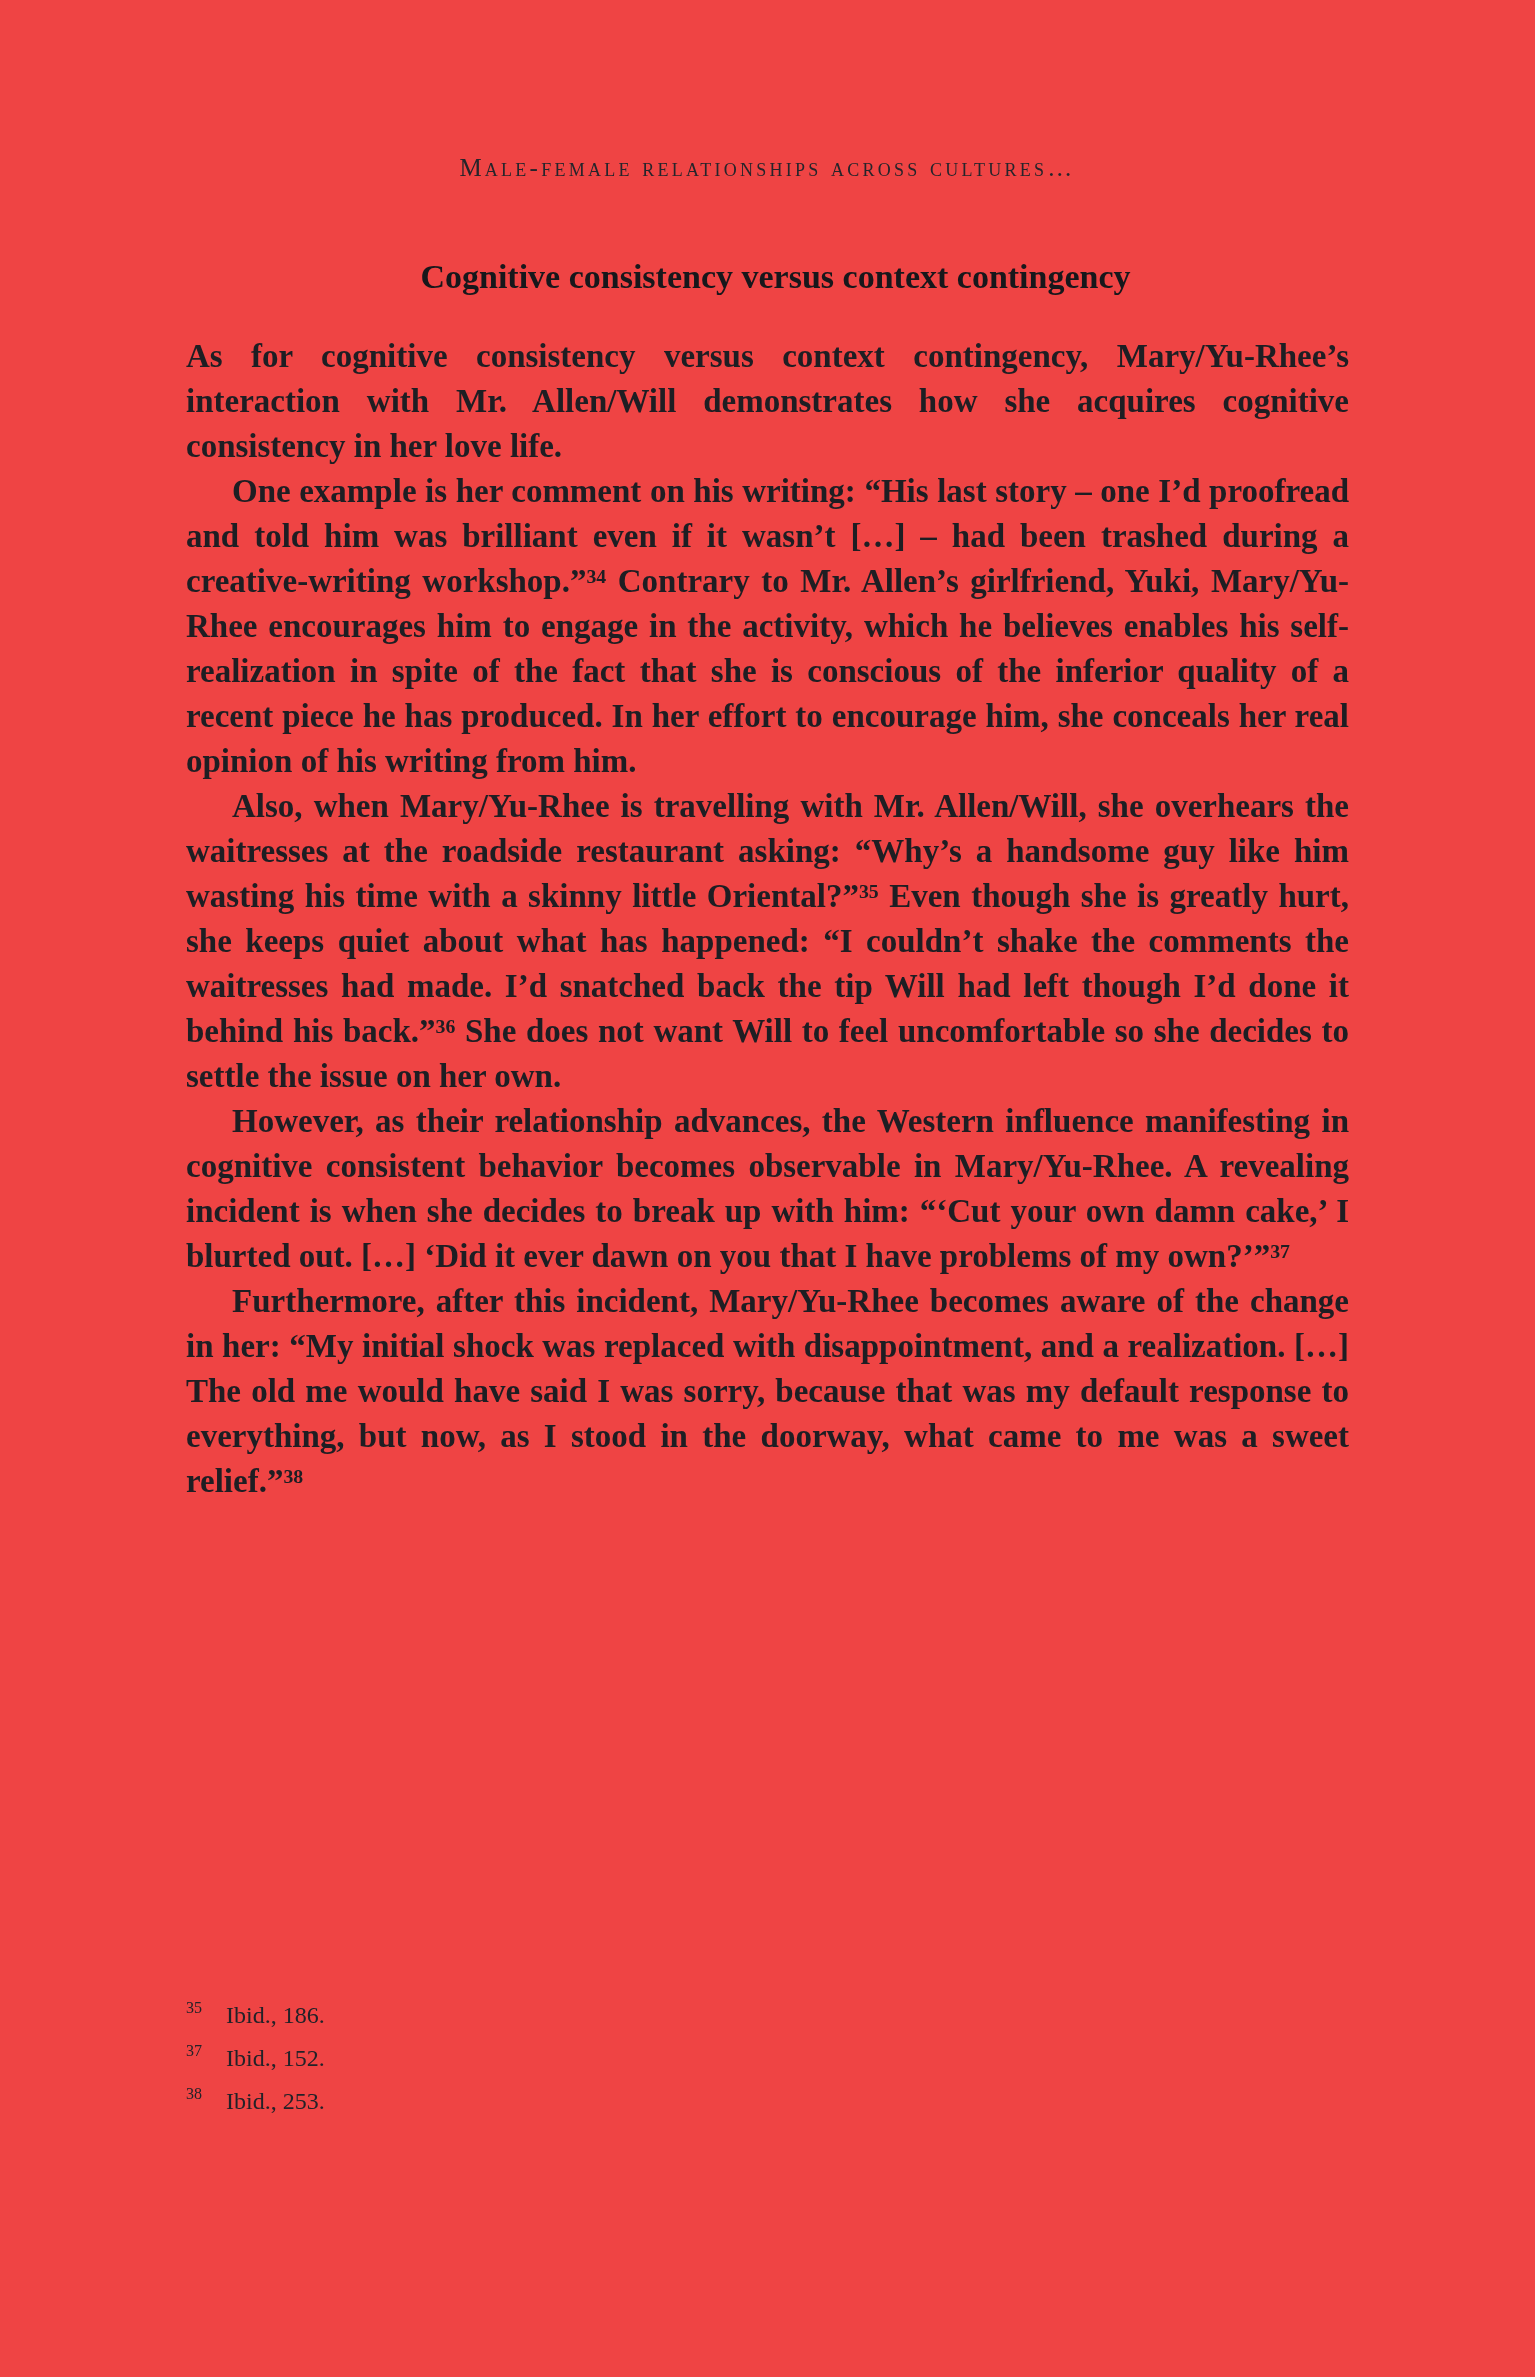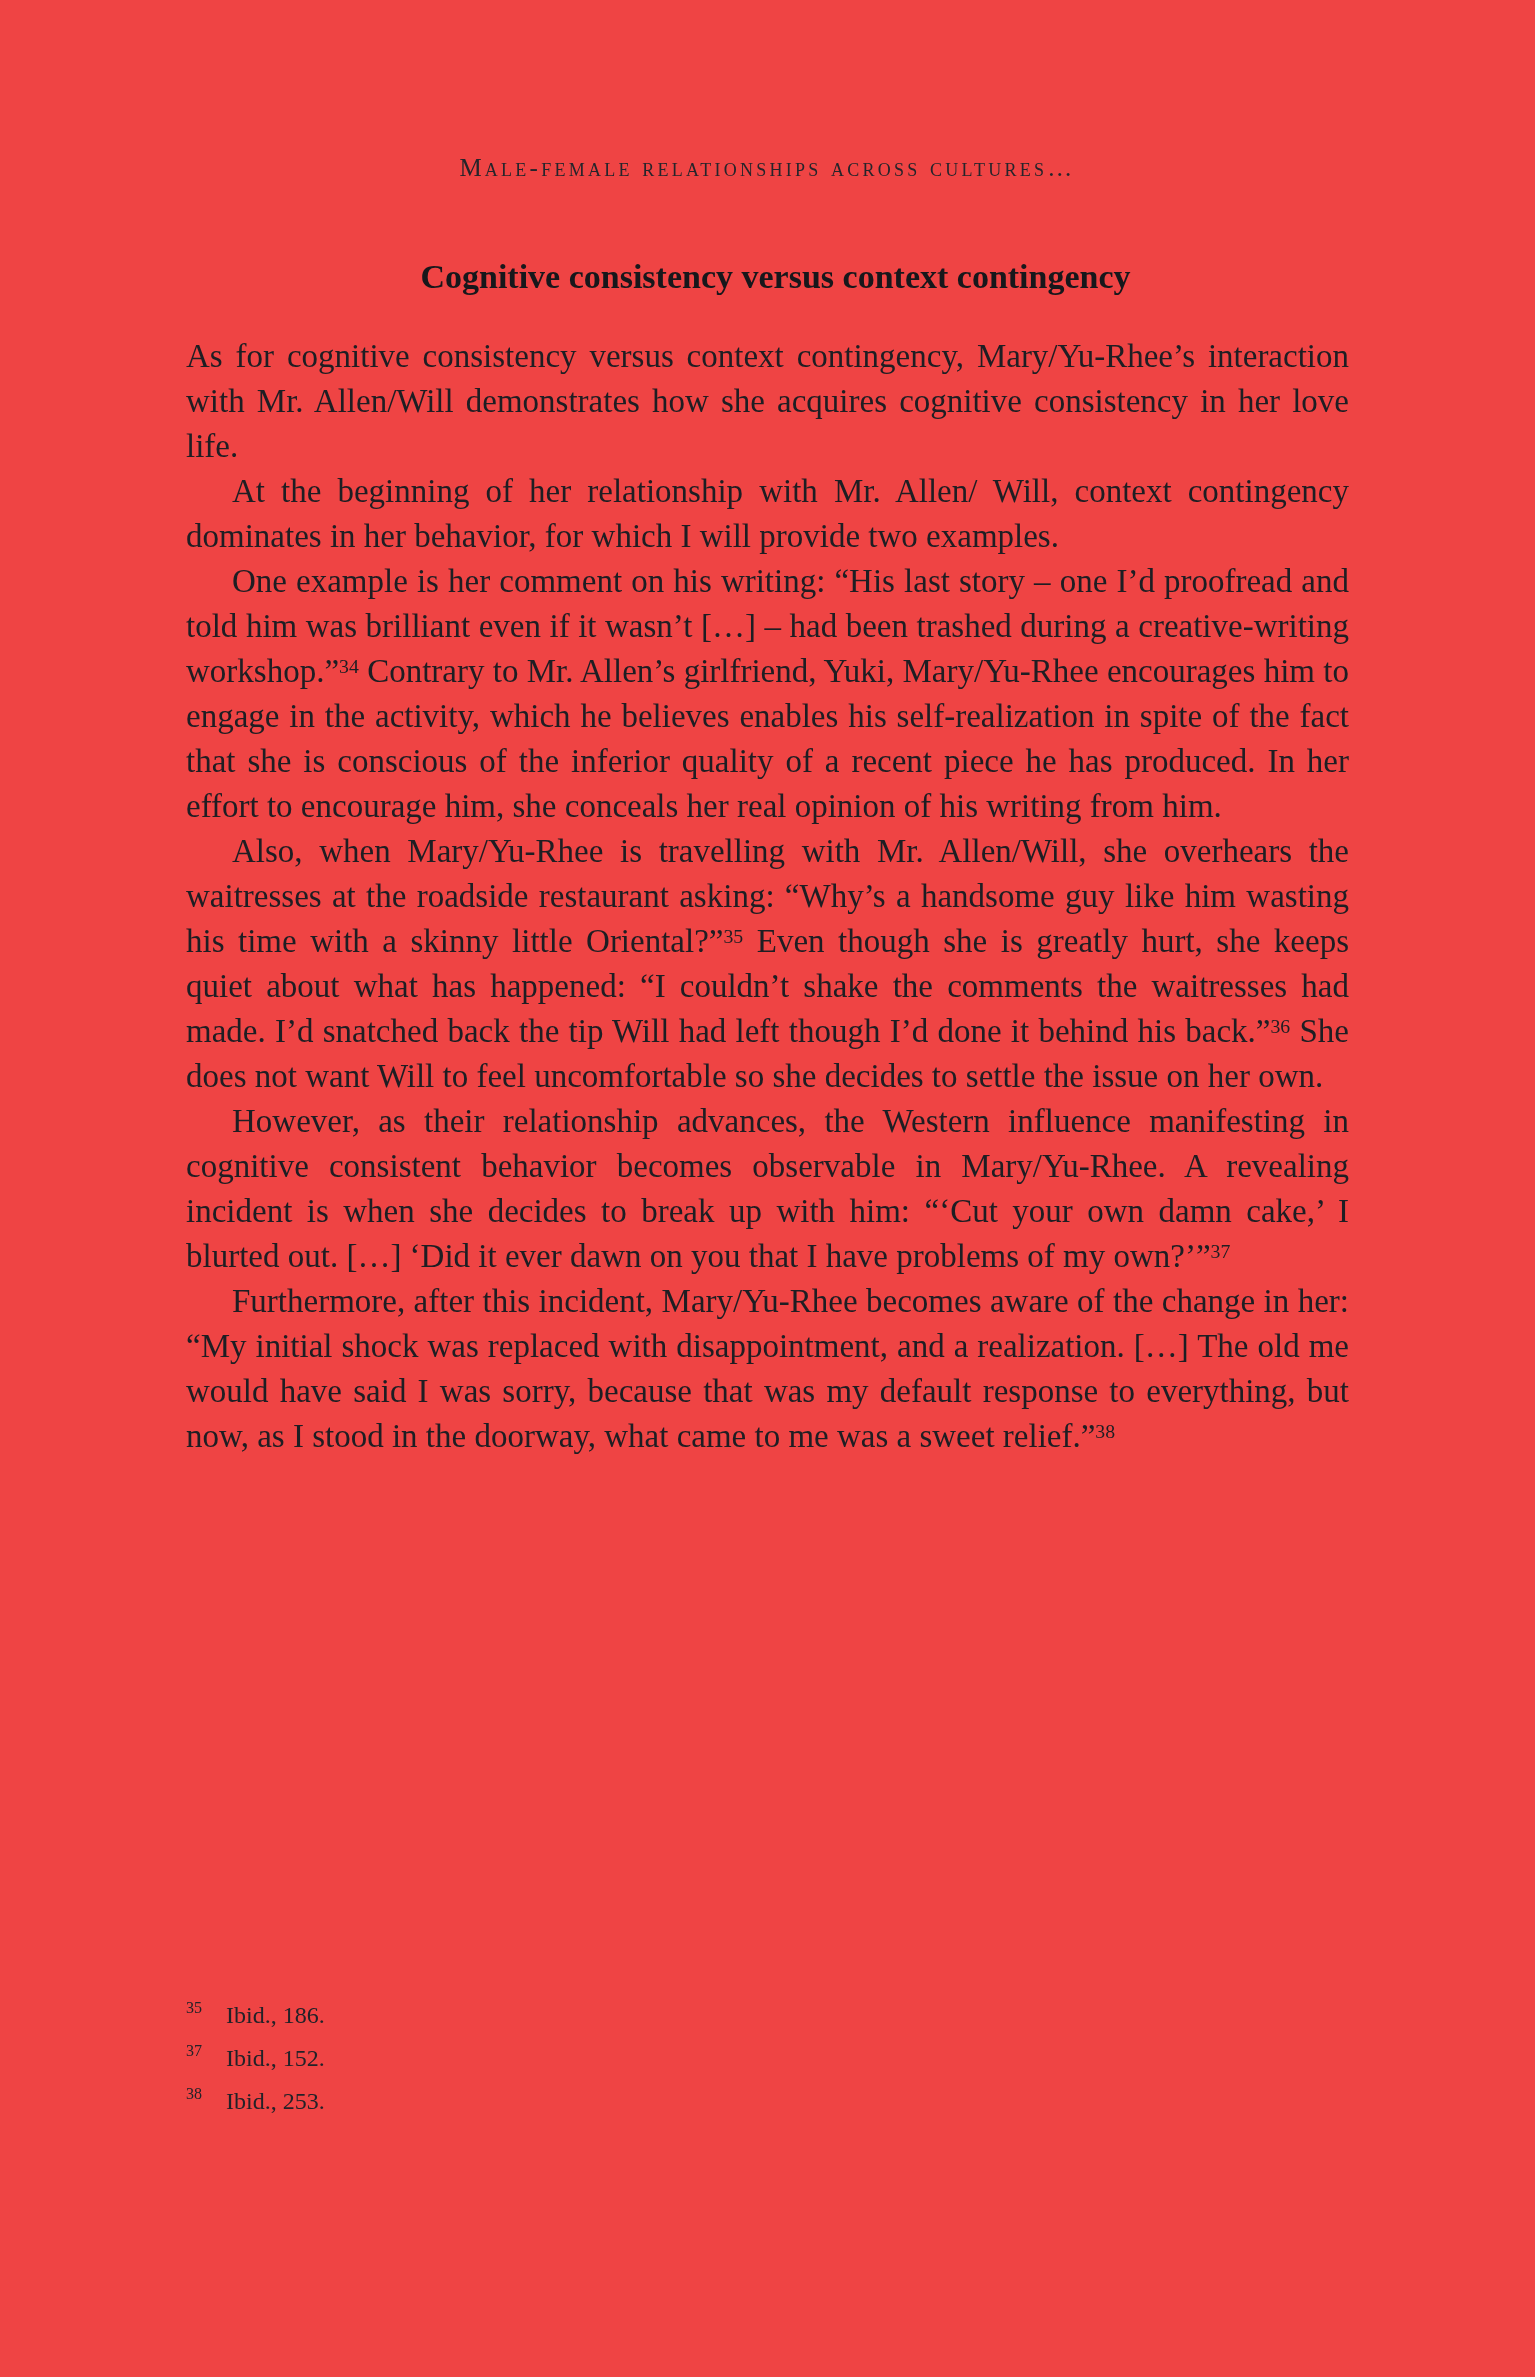--- a/index.html
+++ b/index.html
@@ -44,7 +44,7 @@
     text-align: justify;
     color: #1e1e23;
   }
-  .body-text p { margin: 0; }
+  .body-text p { margin: 0; font-weight: bold; }
   .body-text p.indent { text-indent: 46px; }
   .body-text sup {
     font-size: 0.60em;

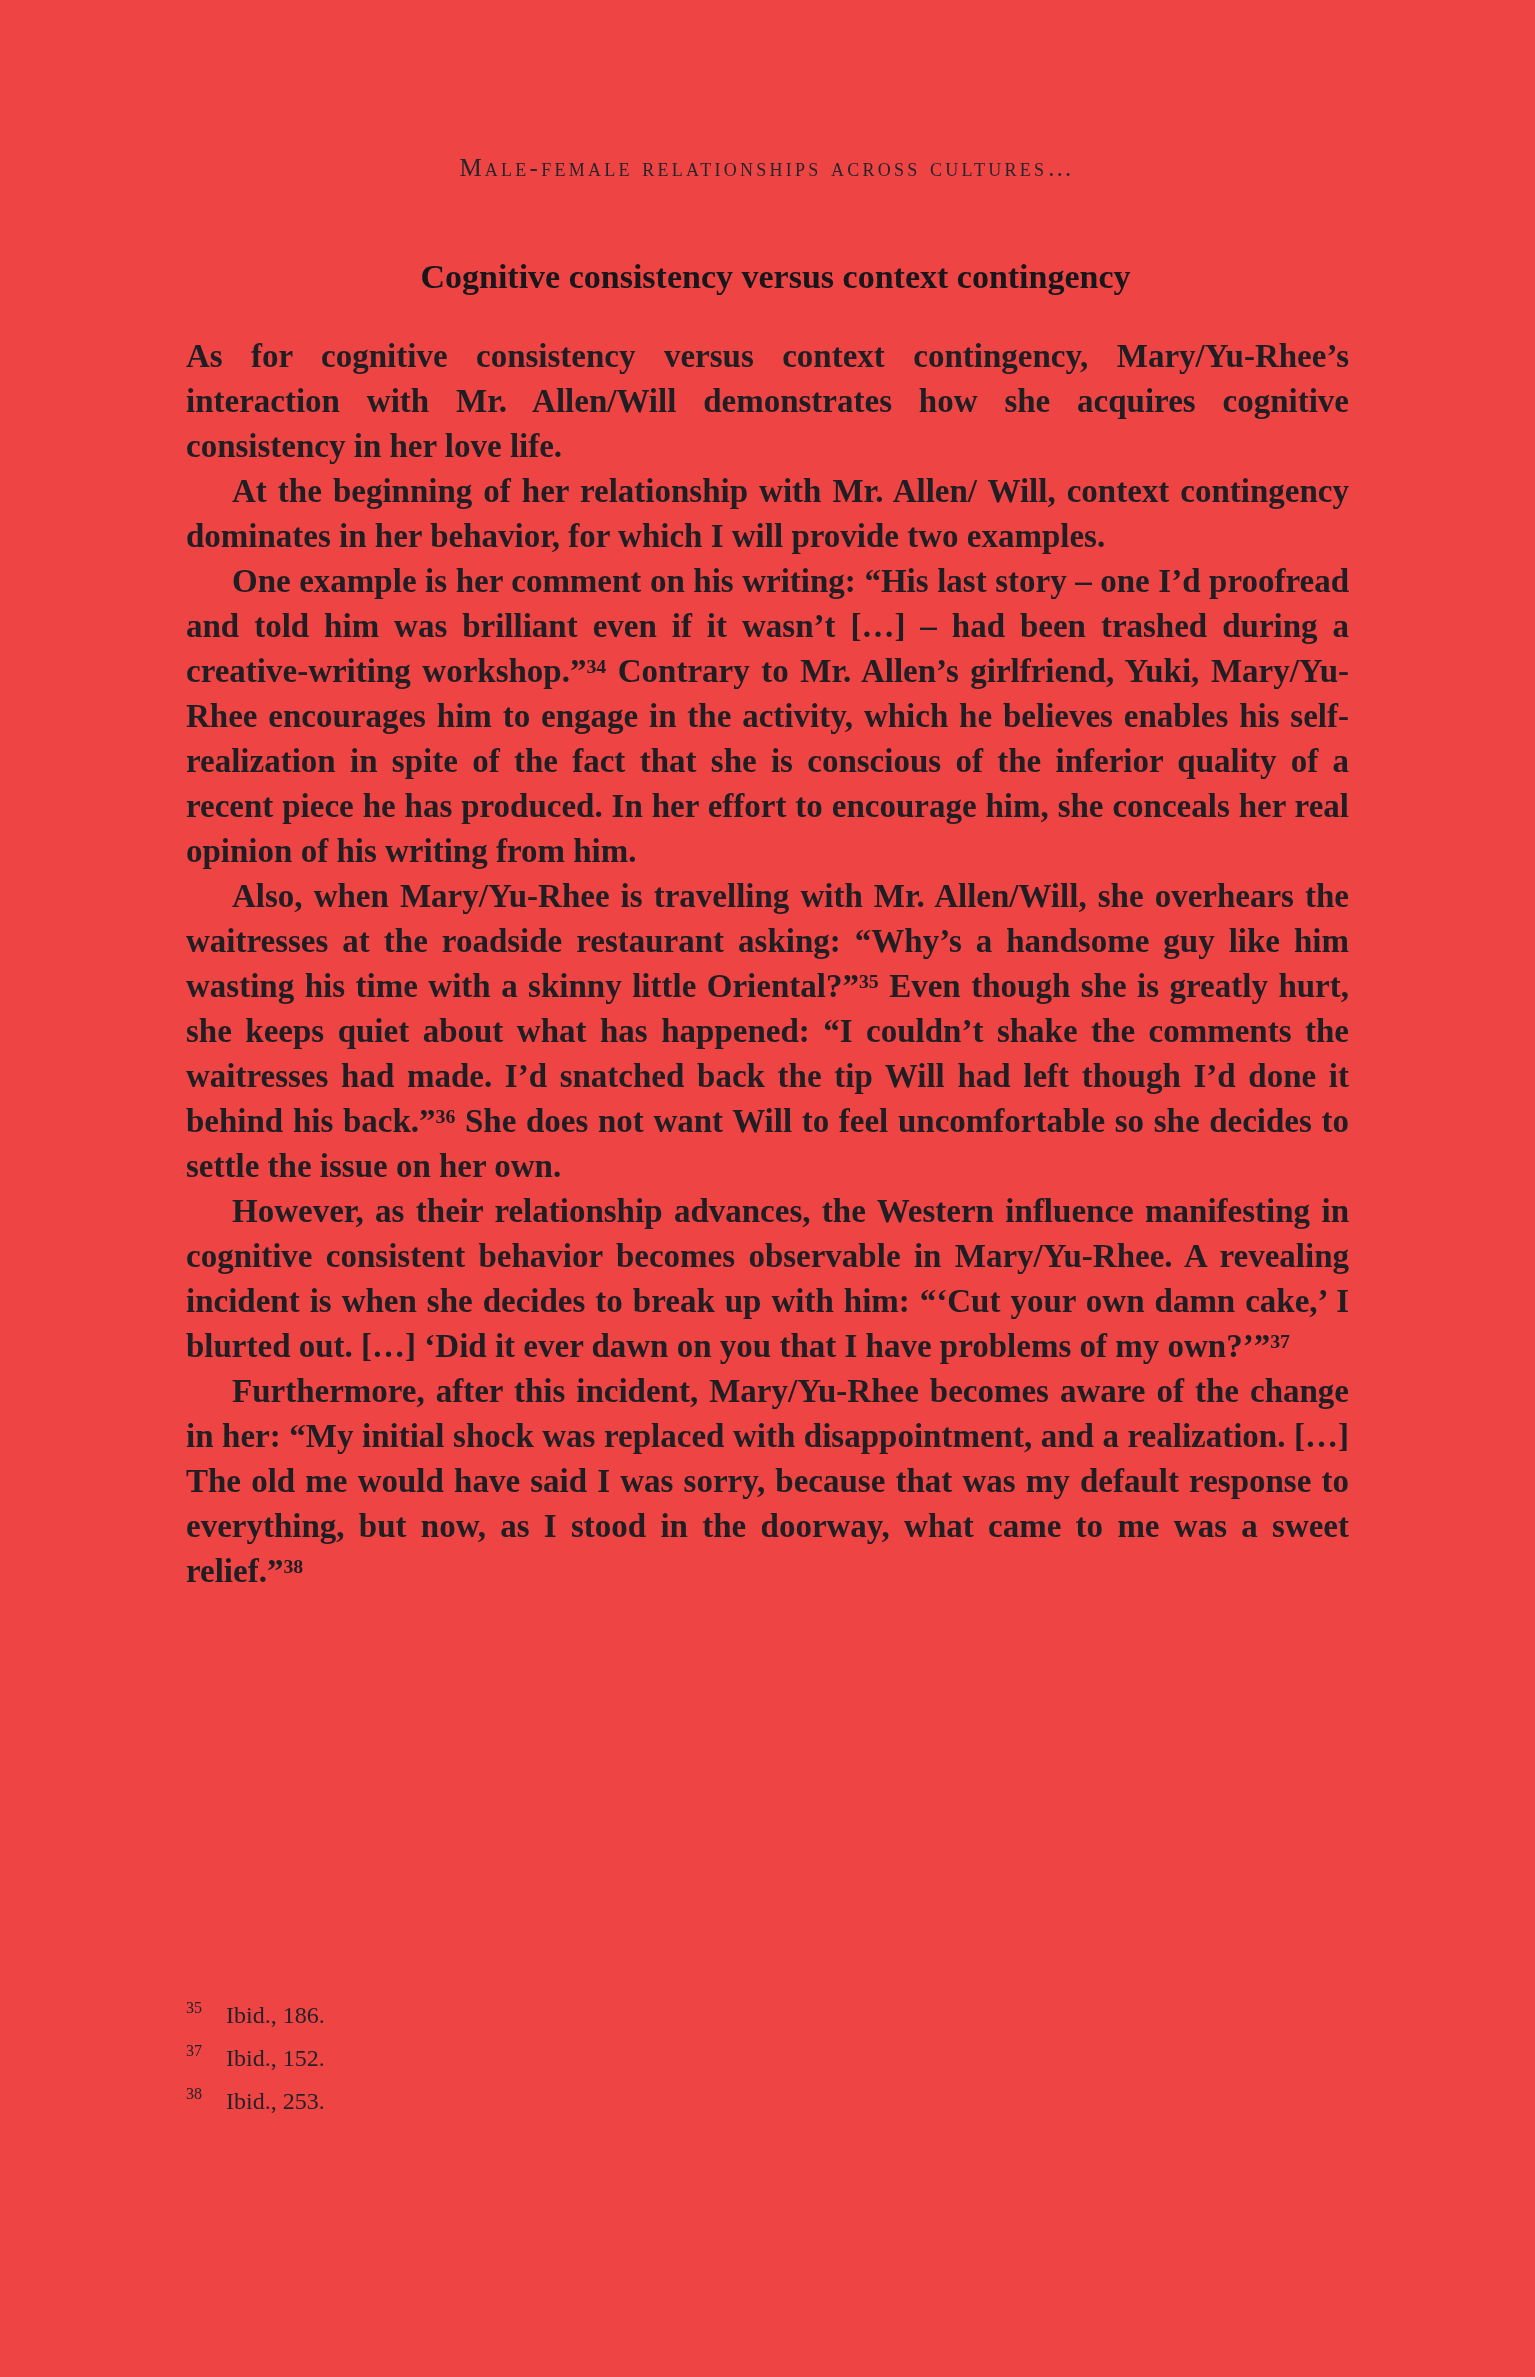--- a/index.html
+++ b/index.html
@@ -96,7 +96,6 @@
 
   <div class="body-text">
       <p>As for cognitive consistency versus context contingency, Mary/Yu-Rhee’s interaction with Mr. Allen/Will demonstrates how she acquires cognitive consistency in her love life.</p>
-      <p class="indent">At the beginning of her relationship with Mr. Allen/ Will, context contingency dominates in her behavior, for which I will provide two examples.</p>
       <p class="indent">One example is her comment on his writing: “His last story – one I’d proofread and told him was brilliant even if it wasn’t […] – had been trashed during a creative-writing workshop.”<sup>34</sup> Contrary to Mr. Allen’s girlfriend, Yuki, Mary/Yu-Rhee encourages him to engage in the activity, which he believes enables his self-realization in spite of the fact that she is conscious of the inferior quality of a recent piece he has produced. In her effort to encourage him, she conceals her real opinion of his writing from him.</p>
       <p class="indent">Also, when Mary/Yu-Rhee is travelling with Mr. Allen/Will, she overhears the waitresses at the roadside restaurant asking: “Why’s a handsome guy like him wasting his time with a skinny little Oriental?”<sup>35</sup> Even though she is greatly hurt, she keeps quiet about what has happened: “I couldn’t shake the comments the waitresses had made. I’d snatched back the tip Will had left though I’d done it behind his back.”<sup>36</sup> She does not want Will to feel uncomfortable so she decides to settle the issue on her own.</p>
       <p class="indent">However, as their relationship advances, the Western influence manifesting in cognitive consistent behavior becomes observable in Mary/Yu-Rhee. A revealing incident is when she decides to break up with him: “‘Cut your own damn cake,’ I blurted out. […] ‘Did it ever dawn on you that I have problems of my own?’”<sup>37</sup></p>

